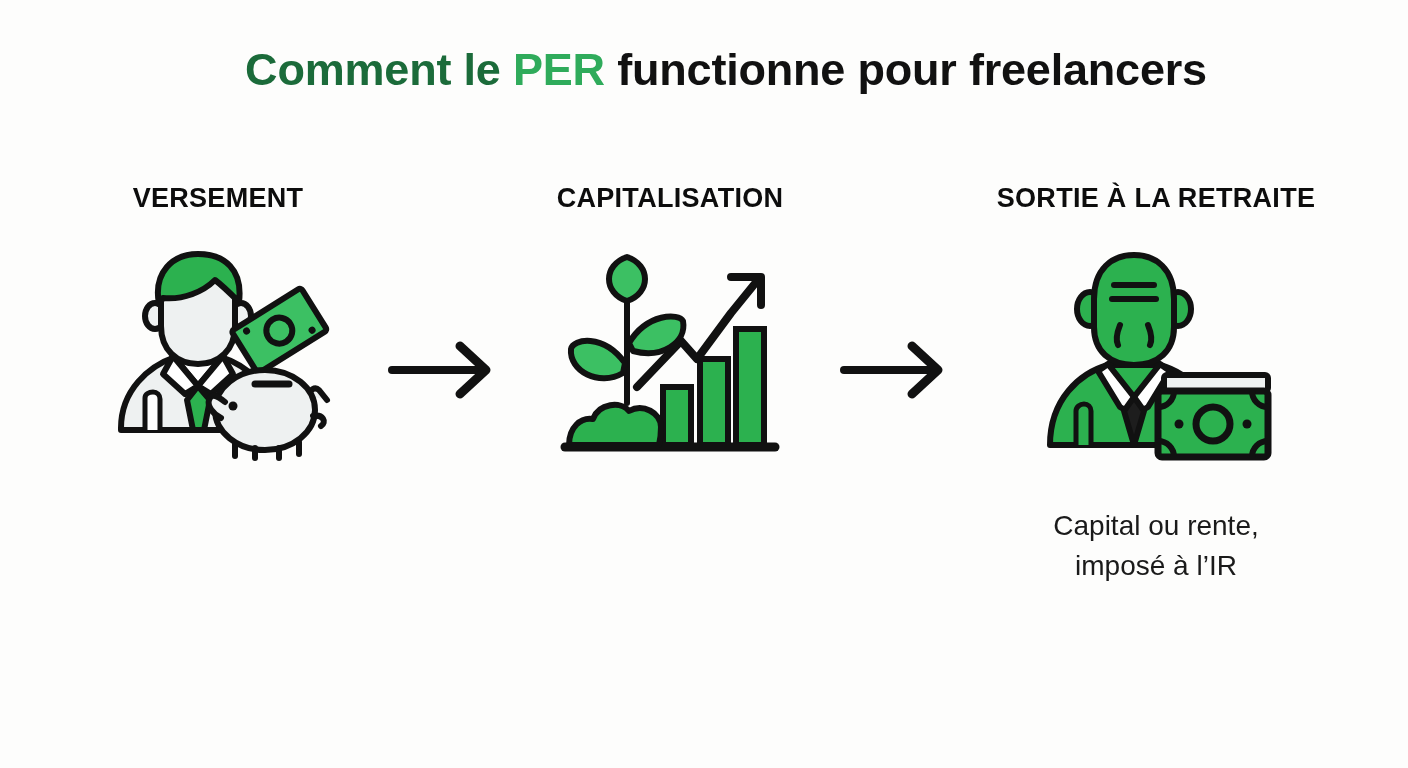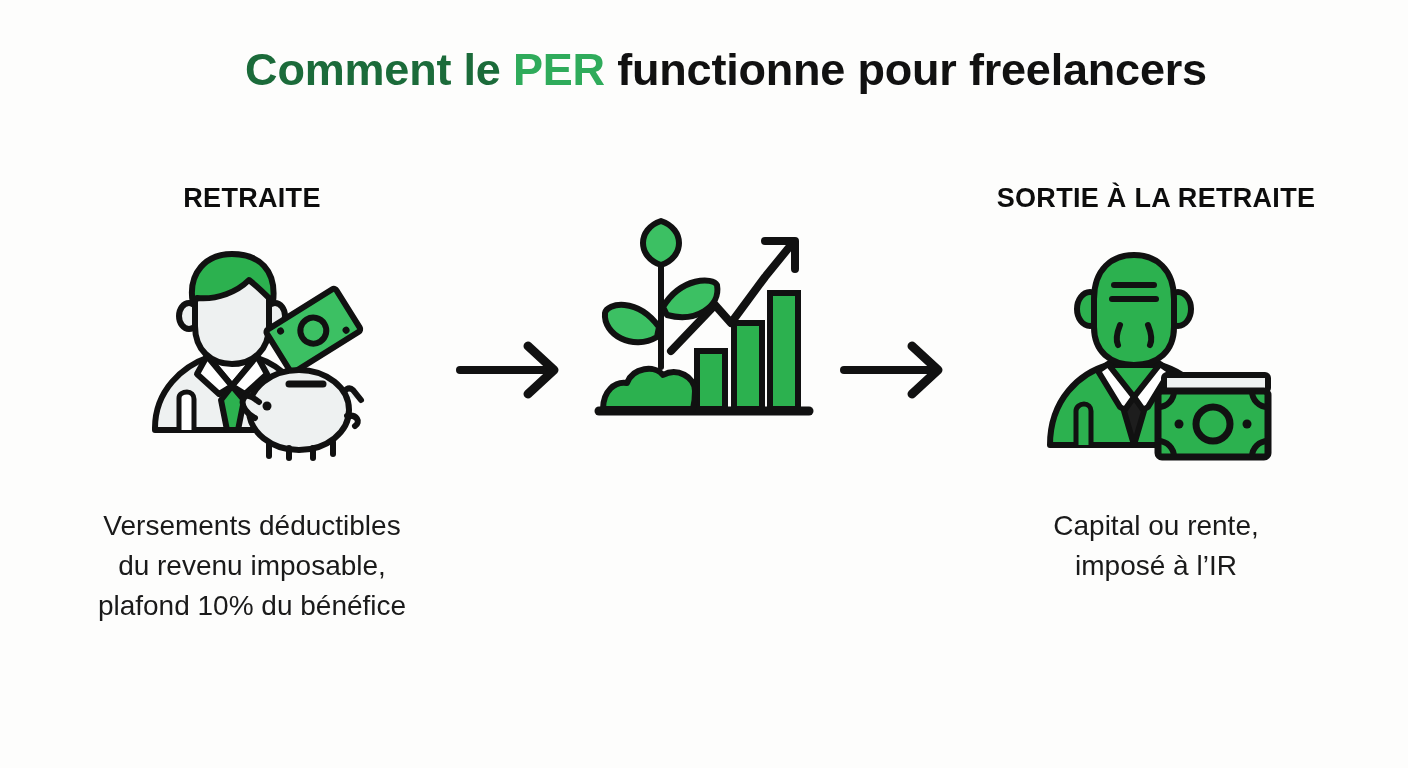--- a/index.html
+++ b/index.html
@@ -112,7 +112,7 @@
   <div class="columns">
 
     <div class="col col-1">
-      <div class="col-head">RETRAITE</div>
+      <div class="col-head">VERSEMENT</div>
 
       <div class="col-icon">
         <svg width="230" height="220" viewBox="0 0 230 220" aria-hidden="true">

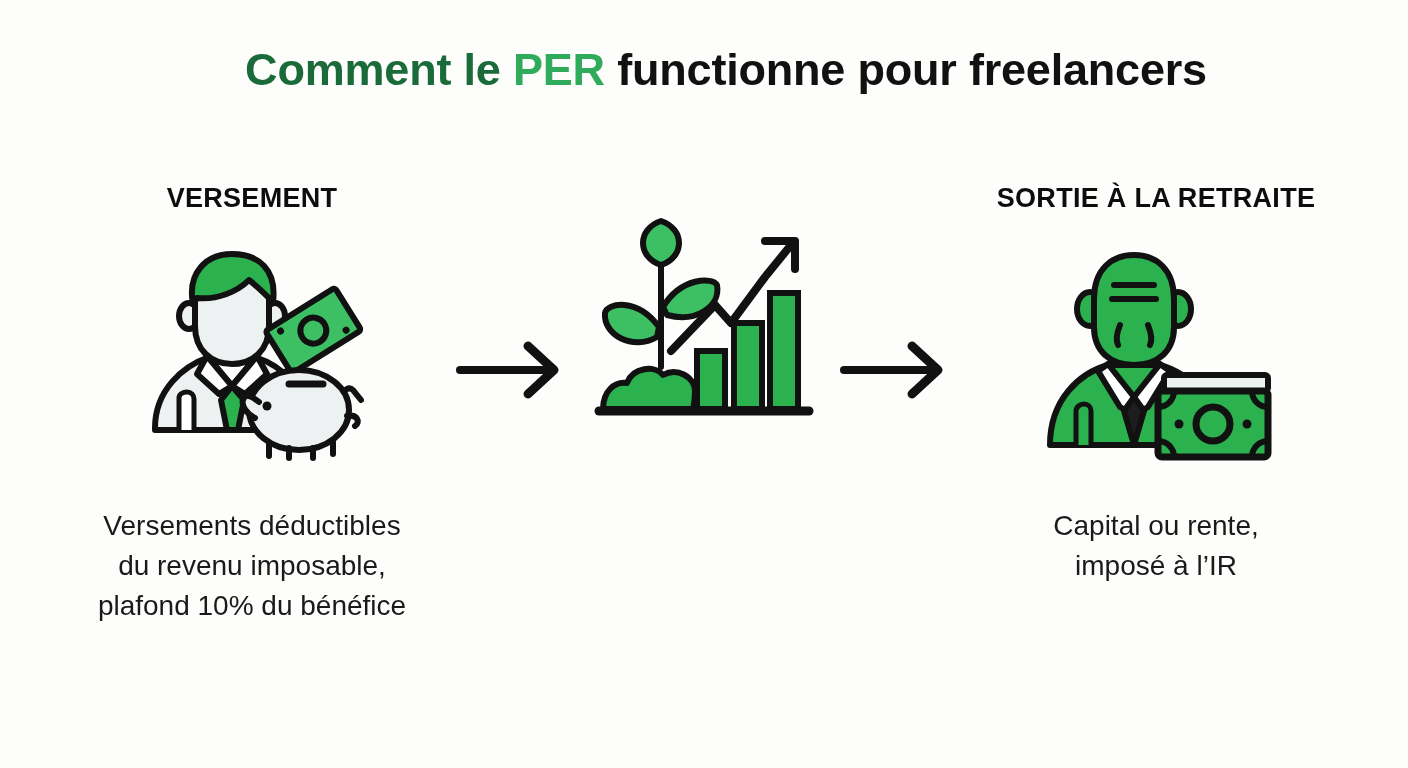--- a/index.html
+++ b/index.html
@@ -171,6 +171,7 @@
     </div>
 
     <div class="col col-2">
+      <div class="col-head">CAPITALISATION</div>
 
       <div class="col-icon">
         <svg width="230" height="215" viewBox="0 0 230 215" aria-hidden="true">

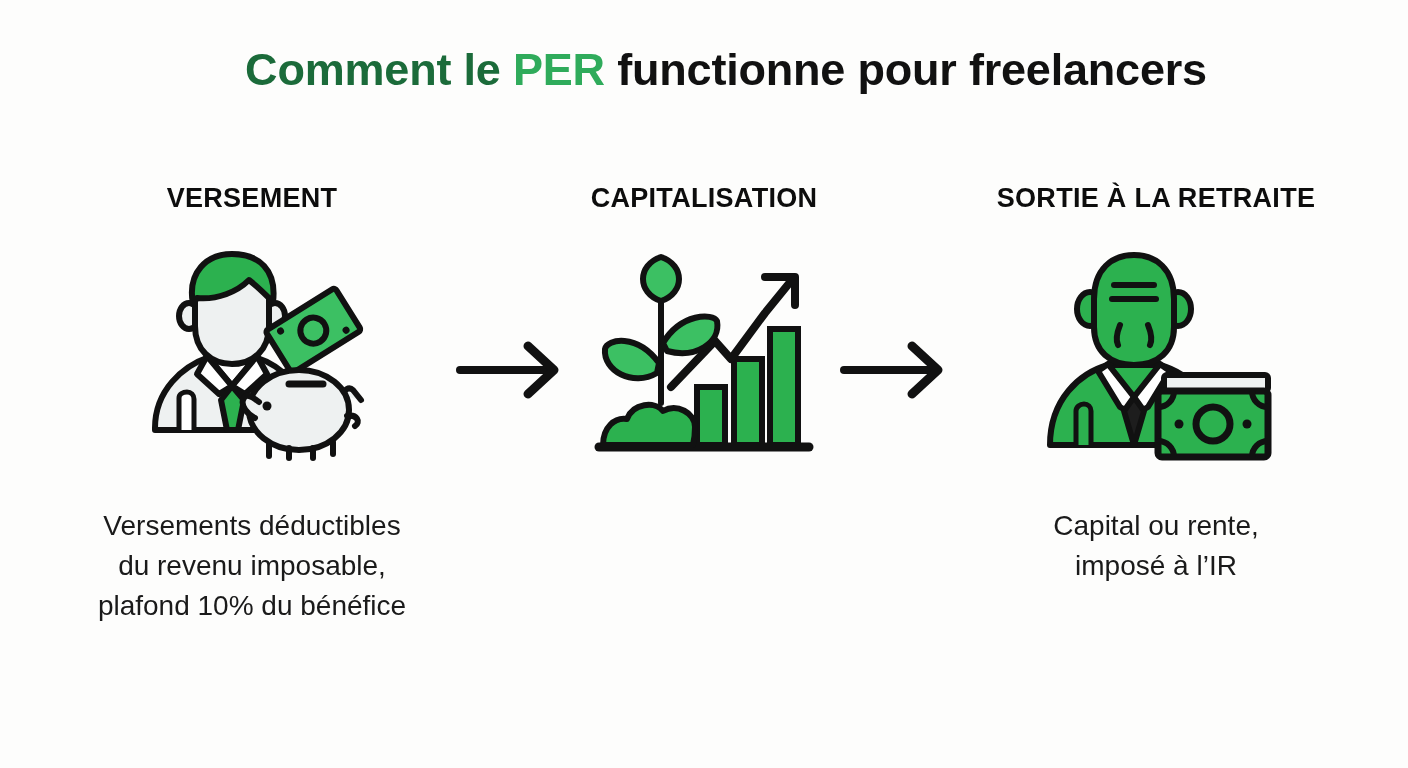--- a/index.html
+++ b/index.html
@@ -158,9 +158,6 @@
         </svg>
       </div>
 
-      <div class="col-caption">Versements déductibles
-du revenu imposable,
-plafond 10% du bénéfice</div>
     </div>
 
     <div class="arrow">

